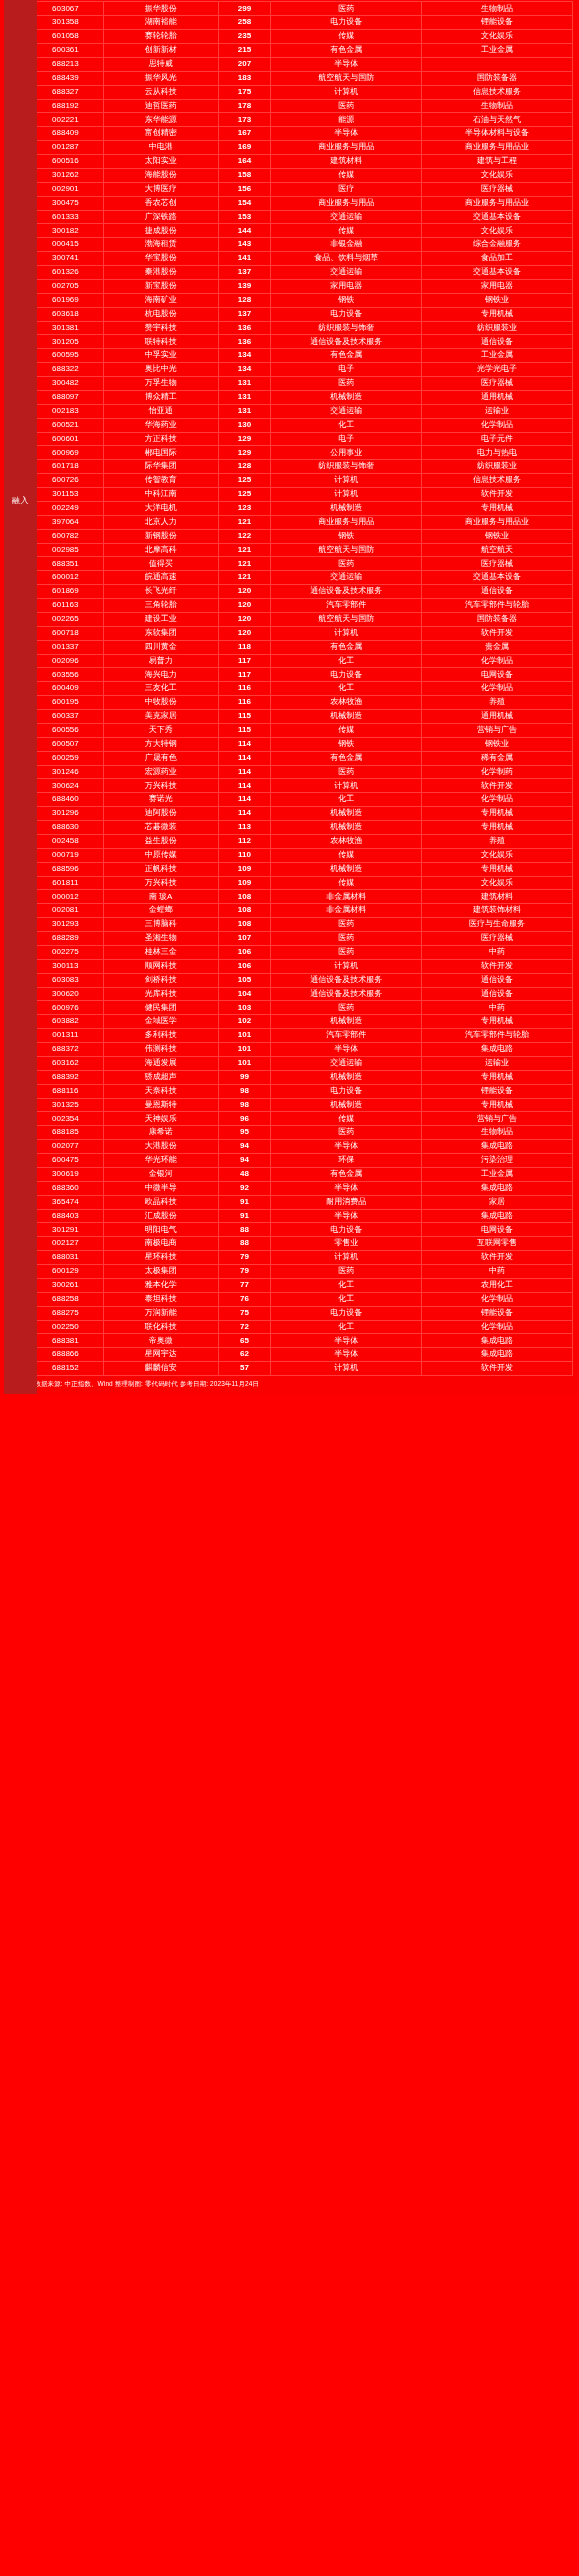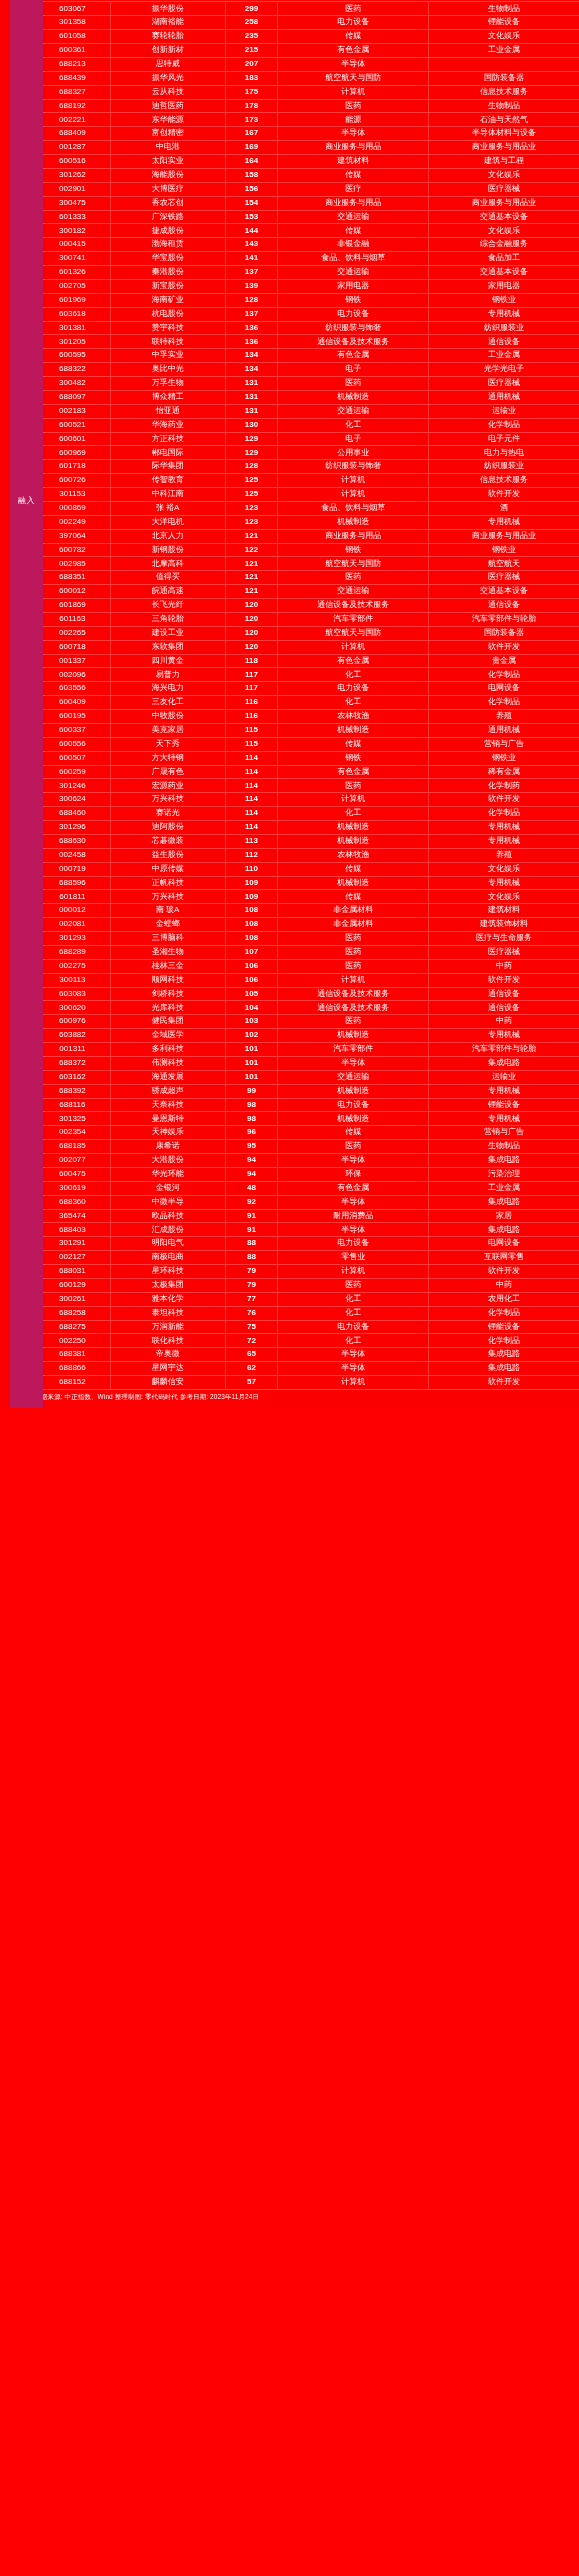--- a/index.html
+++ b/index.html
@@ -36,7 +36,7 @@
   table.grid{
     border-collapse:collapse;
     width:544px;
-    margin-left:34px;
+    margin-left:27px;
     table-layout:fixed;
   }
   table.grid td{

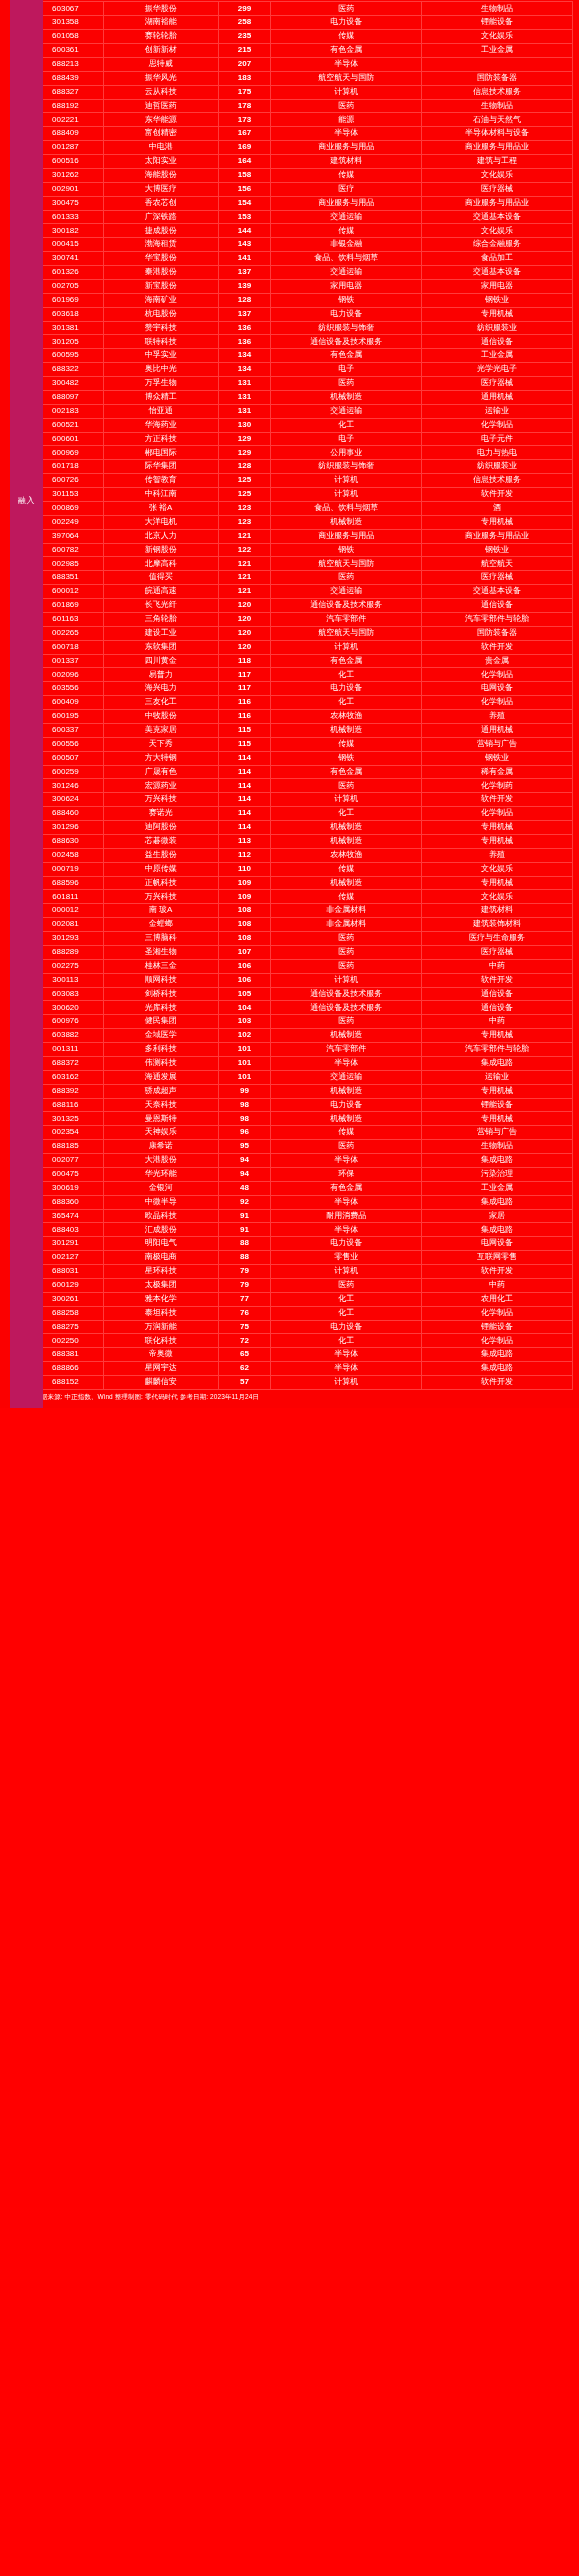--- a/index.html
+++ b/index.html
@@ -18,10 +18,10 @@
   
   .gutter{
     position:absolute;
-    left:10px;top:0;
+    left:4px;top:0;
     width:33px;
     height:100%;
-    background:#be185d;
+    background:#b91c1c;
   }
   .gutter-label{
     position:absolute;

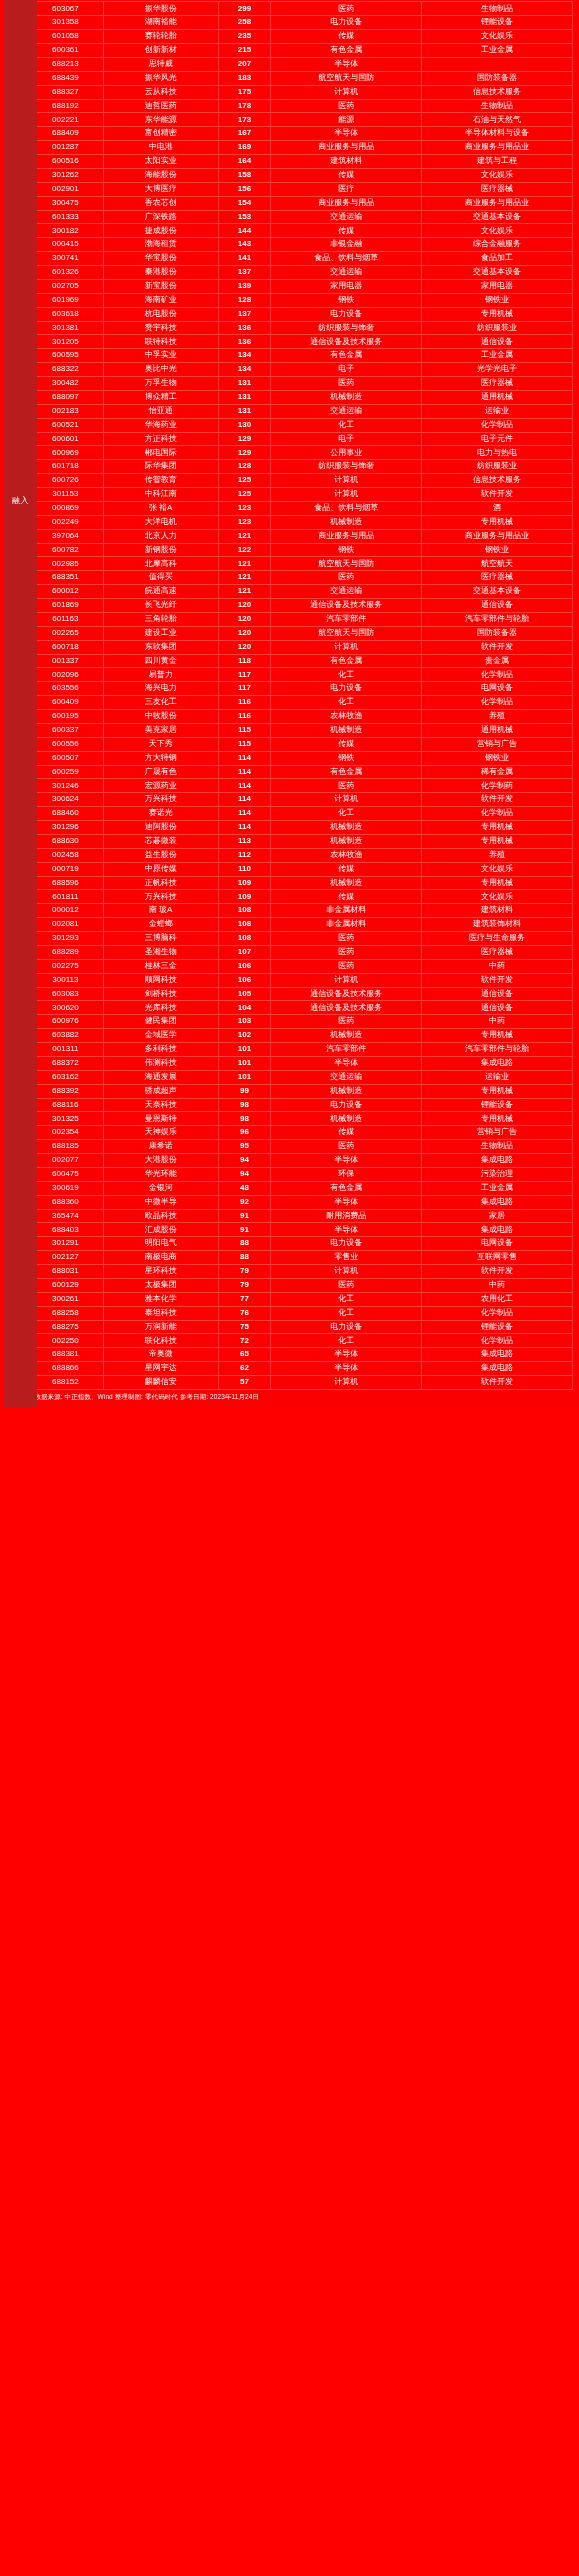--- a/index.html
+++ b/index.html
@@ -328,13 +328,6 @@
           <td class="c-ind2">软件开发</td>
         </tr>
         <tr>
-          <td class="c-code">000869</td>
-          <td class="c-name">张  裕A</td>
-          <td class="c-val">123</td>
-          <td class="c-ind1">食品、饮料与烟草</td>
-          <td class="c-ind2">酒</td>
-        </tr>
-        <tr>
           <td class="c-code">002249</td>
           <td class="c-name">大洋电机</td>
           <td class="c-val">123</td>

